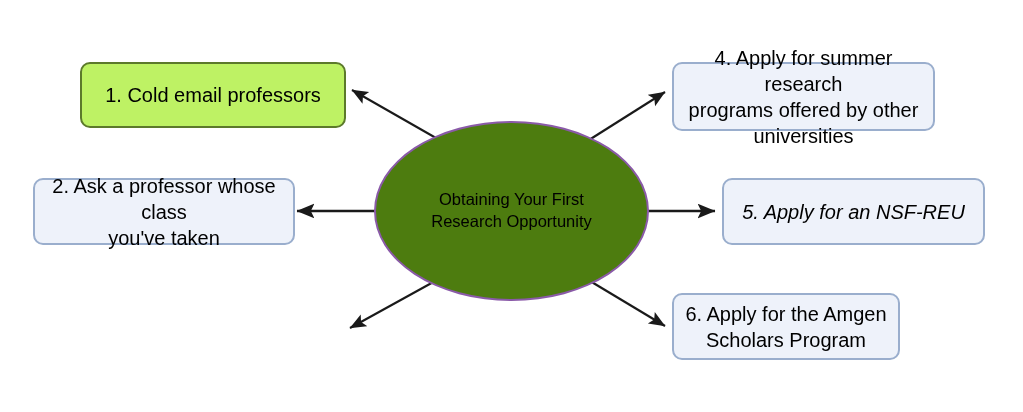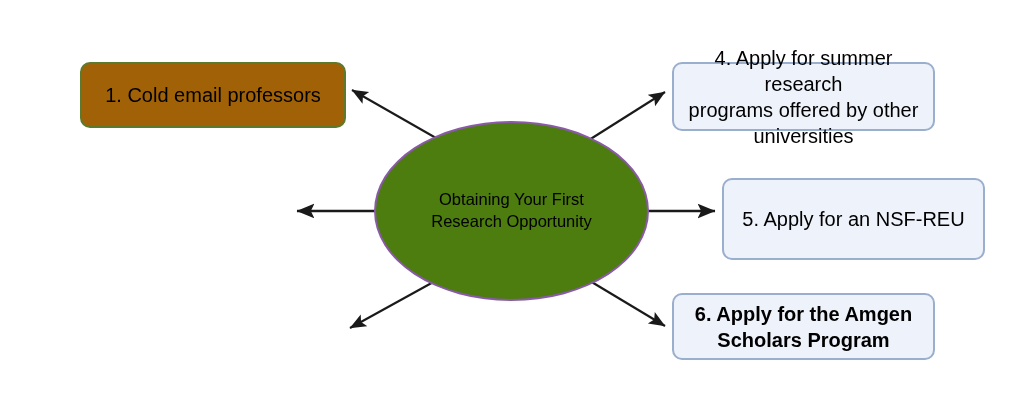--- a/index.html
+++ b/index.html
@@ -45,7 +45,7 @@
     white-space: pre-line;
   }
   .node.green {
-    background: #a16207;
+    background: #bef264;
     border-color: #5c7a2b;
   }
   .node.blue {

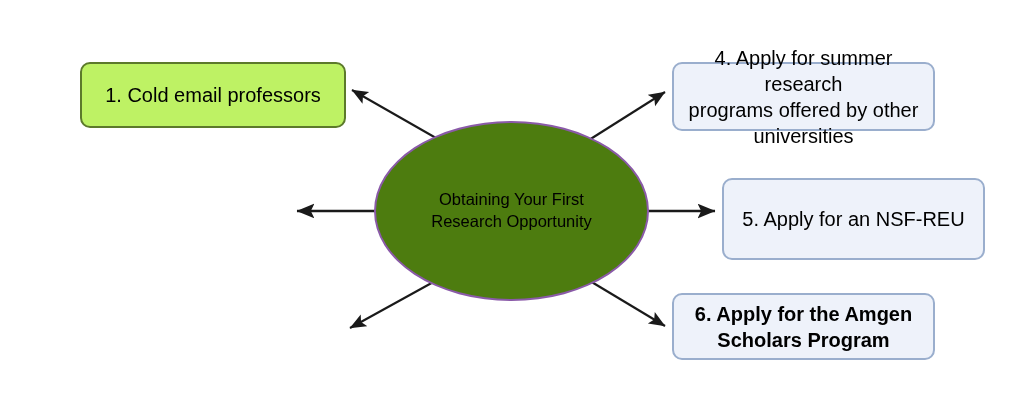--- a/index.html
+++ b/index.html
@@ -106,6 +106,10 @@
     <span class="node-label">1. Cold email professors</span>
   </div>
 
+  <div class="node blue" style="left:33px; top:178px; width:262px; height:67px;">
+    <span class="node-label">2. Ask a professor whose class
+you've taken</span>
+  </div>
 
 
   <div class="node blue" style="left:672px; top:62px; width:263px; height:69px;">

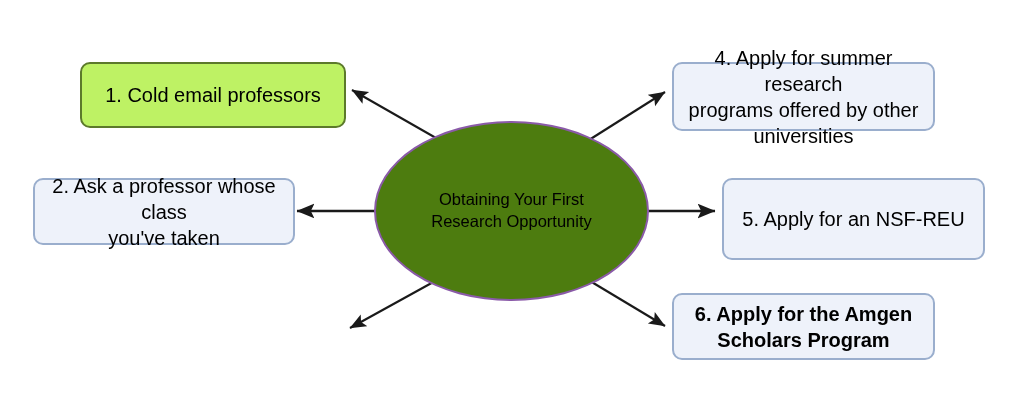--- a/index.html
+++ b/index.html
@@ -118,7 +118,7 @@
 universities</span>
   </div>
 
-  <div class="node blue" style="left:722px; top:178px; width:263px; height:82px;">
+  <div class="node blue" style="left:722px; top:178px; width:263px; height:67px;font-style:italic;">
     <span class="node-label">5. Apply for an NSF-REU</span>
   </div>
 

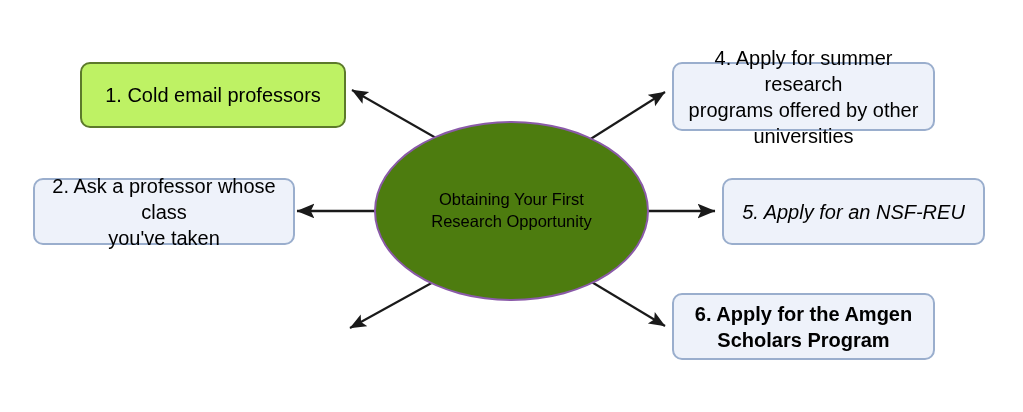--- a/index.html
+++ b/index.html
@@ -122,7 +122,7 @@
     <span class="node-label">5. Apply for an NSF-REU</span>
   </div>
 
-  <div class="node blue" style="left:672px; top:293px; width:263px; height:67px;font-weight:bold;">
+  <div class="node blue" style="left:672px; top:293px; width:228px; height:67px;">
     <span class="node-label">6. Apply for the Amgen
 Scholars Program</span>
   </div>

